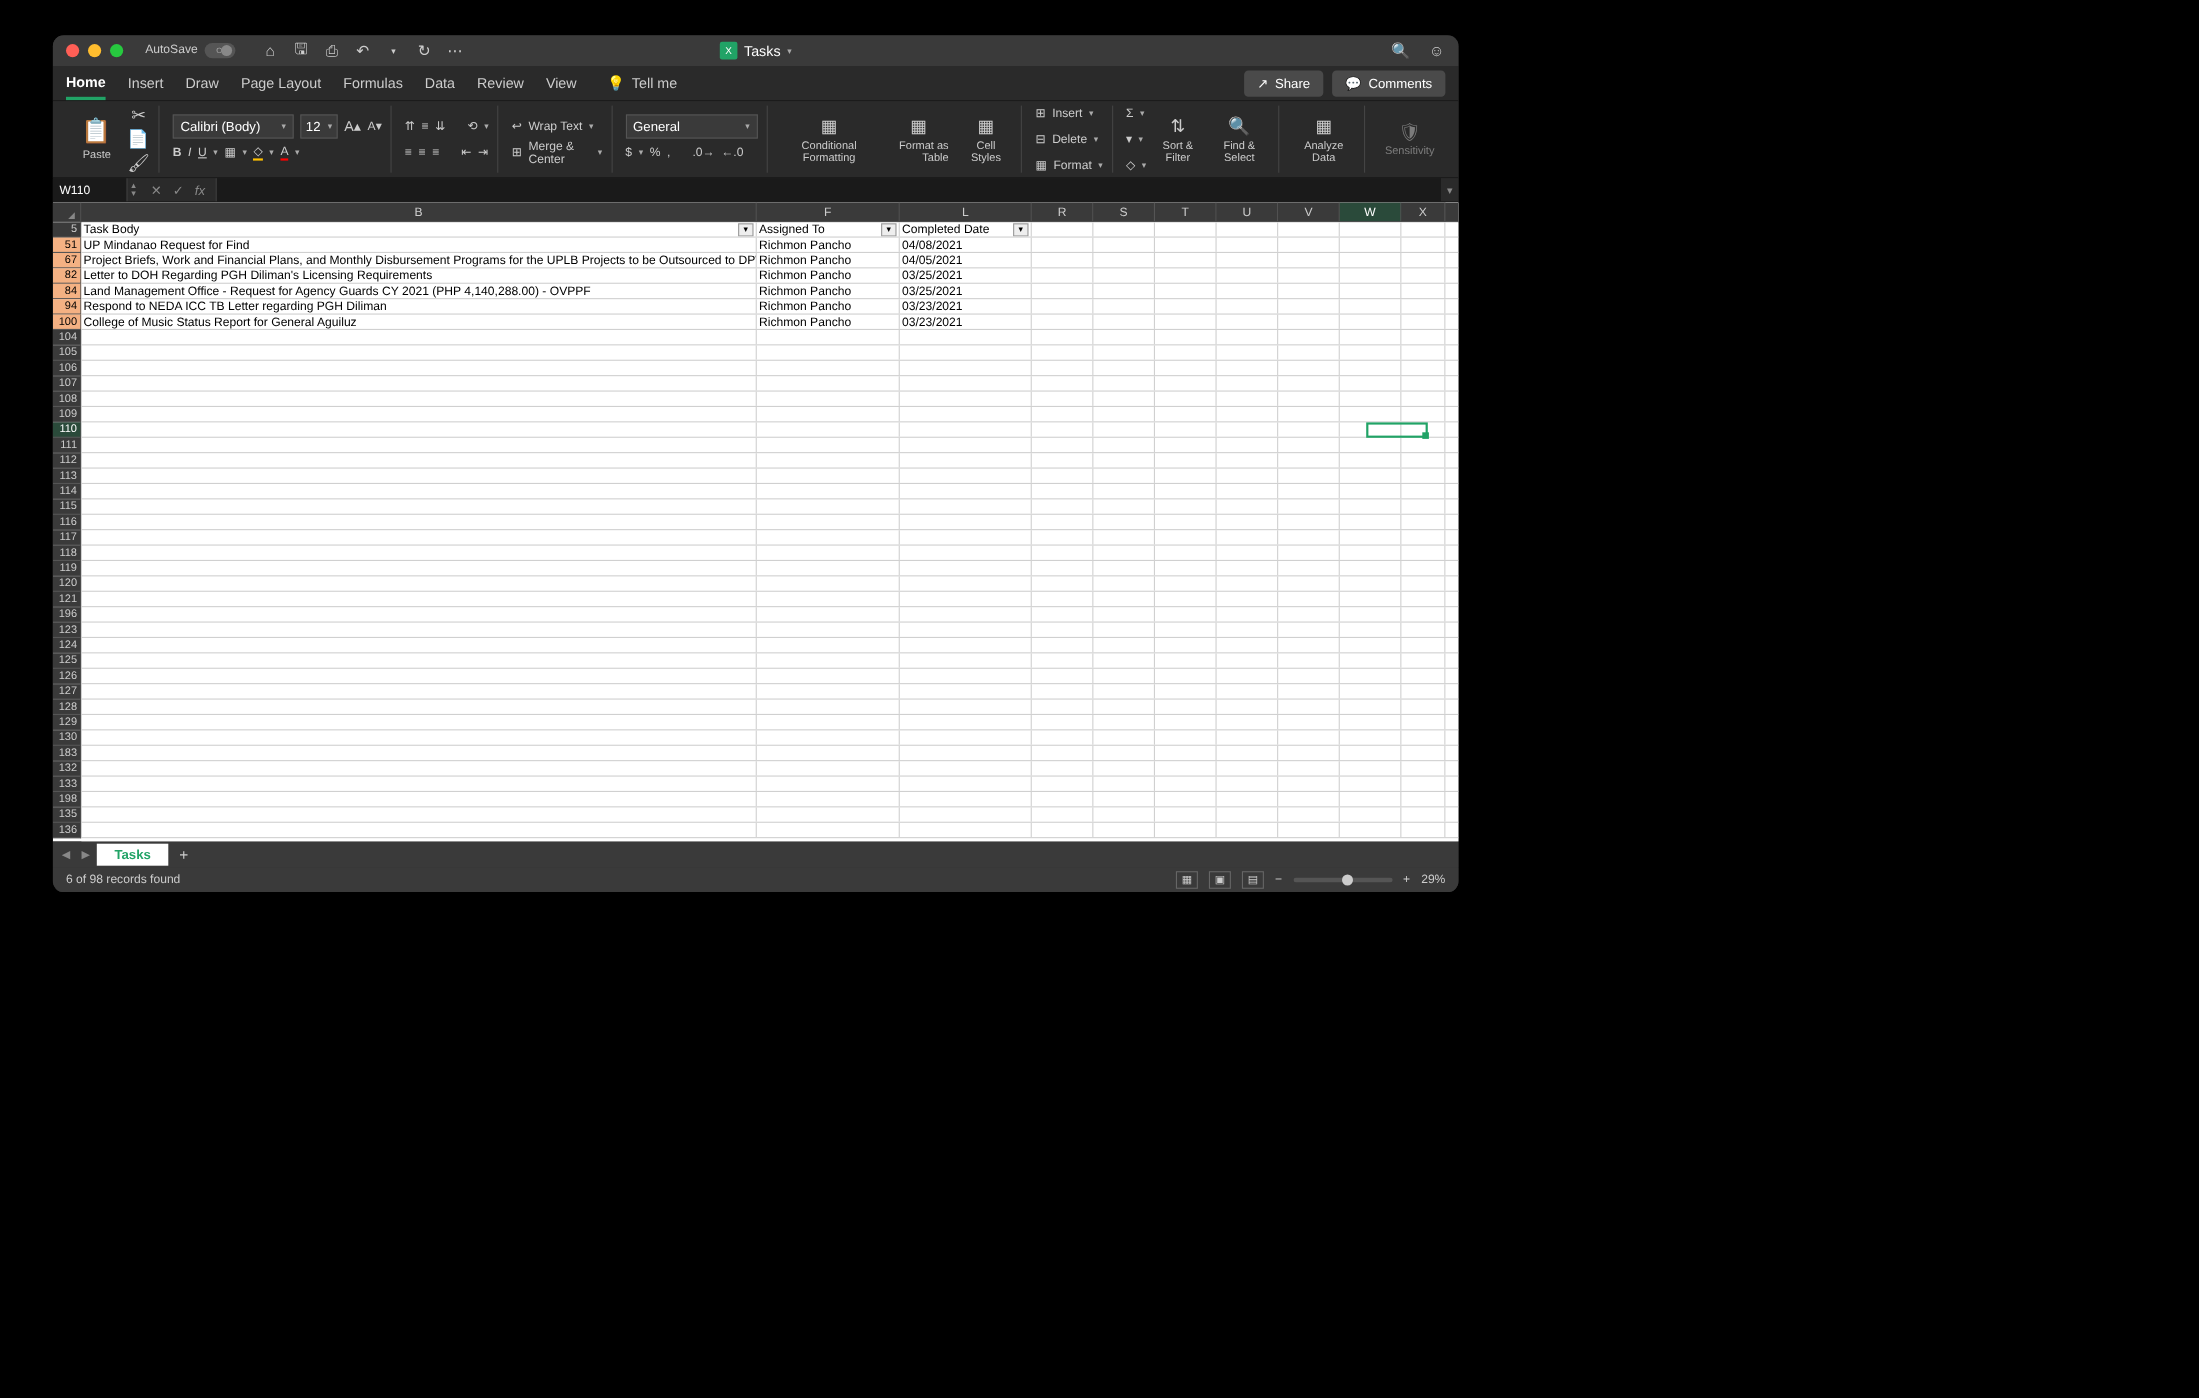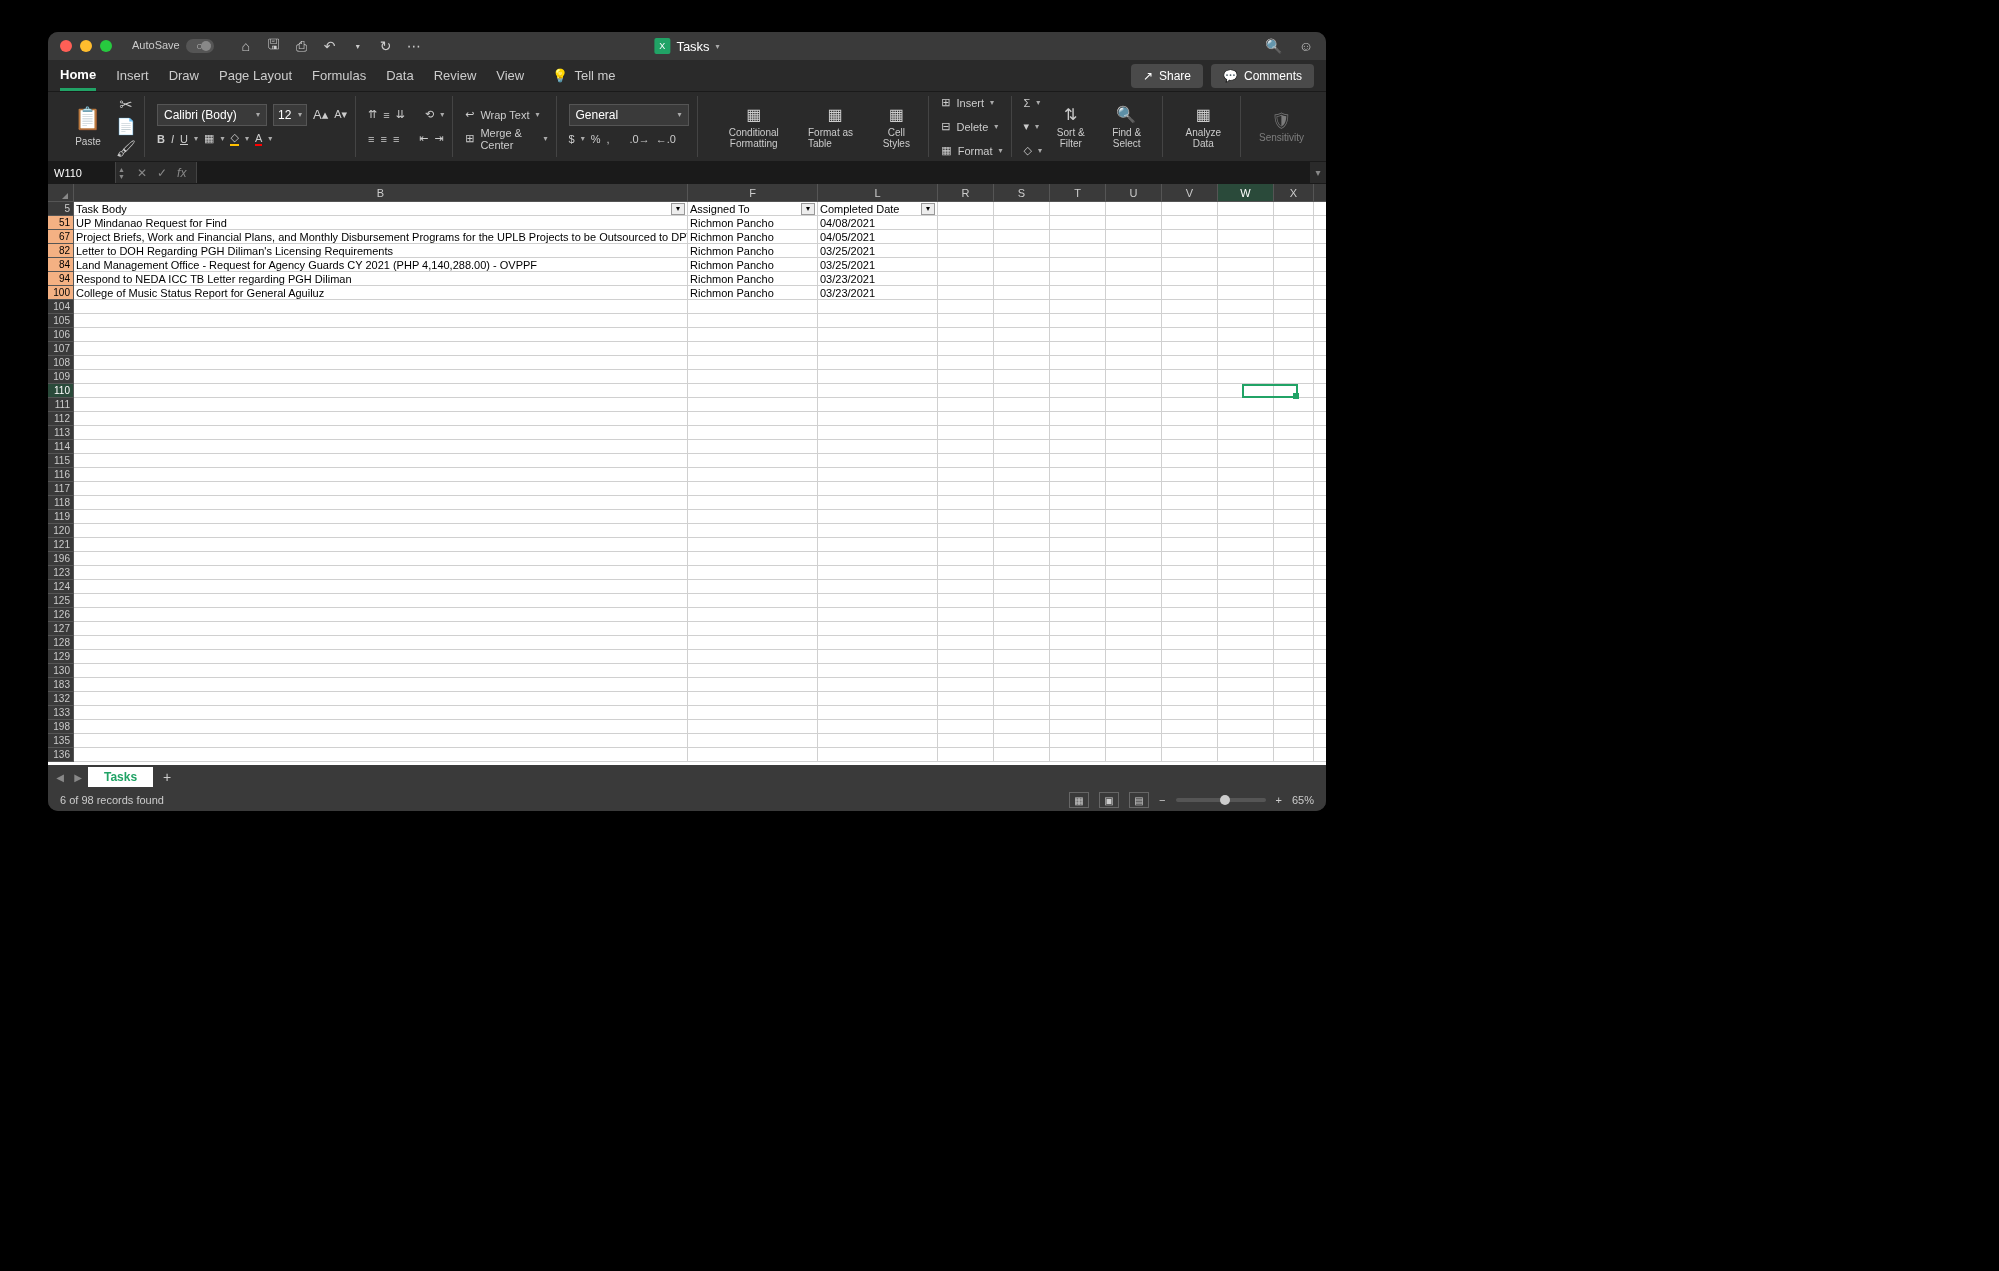--- a/index.html
+++ b/index.html
@@ -233,7 +233,7 @@
       </div>
       <div class="rbtn">
         <div class="ricon">▦</div>
-        <span style="text-align:left;line-height:1.1">Format as Table</span>
+        <span style="text-align:right;line-height:1.1">Format as Table</span>
       </div>
       <div class="rbtn">
         <div class="ricon">▦</div>

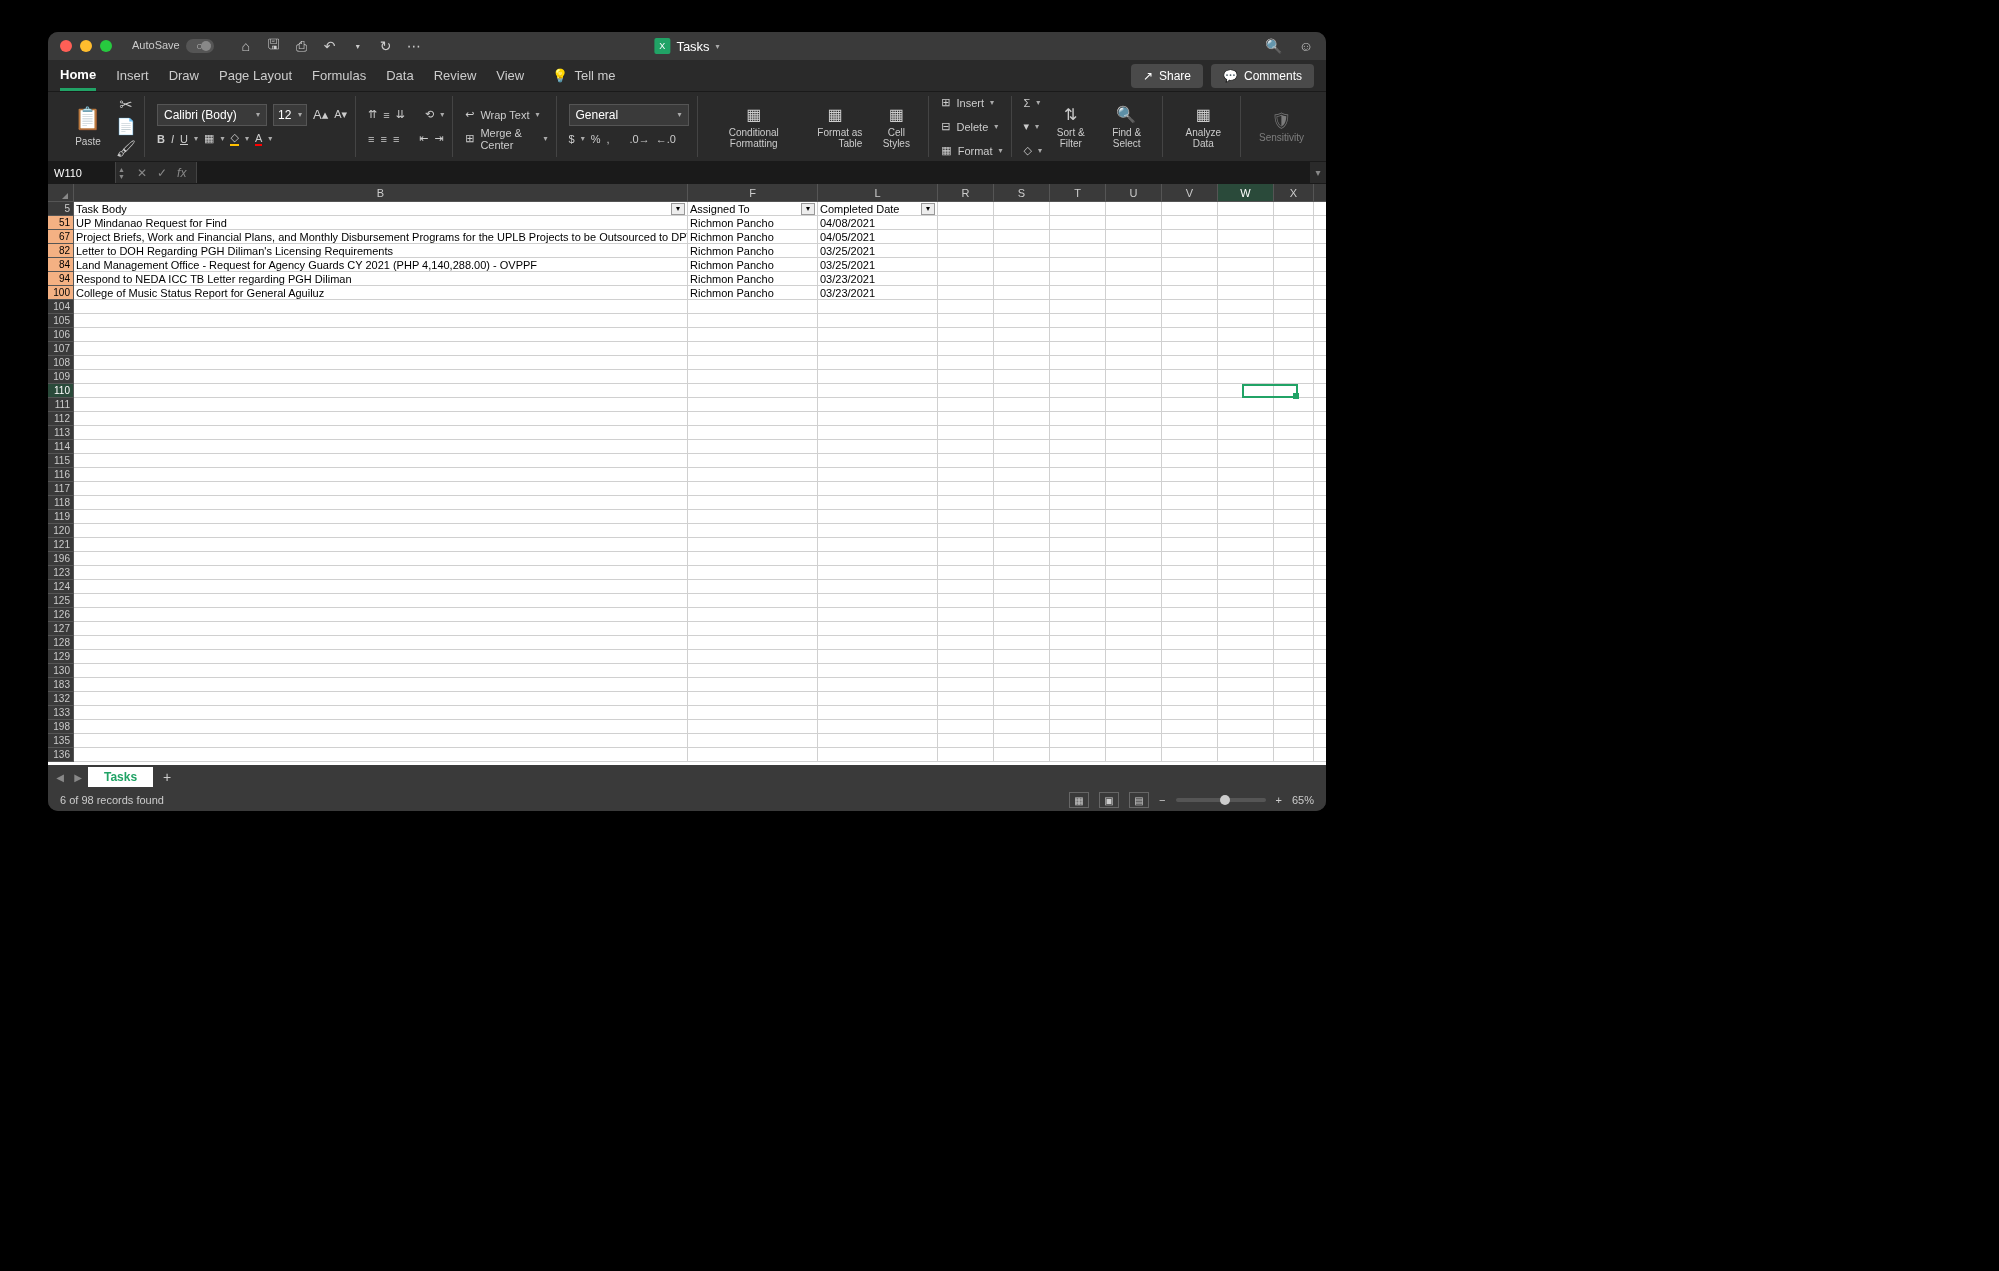--- a/index.html
+++ b/index.html
@@ -922,7 +922,7 @@
           <div class="zoom-thumb"></div>
         </div>
       <span>+</span>
-      <span>65%</span>
+      <span>29%</span>
     </div>
   </div>
 

